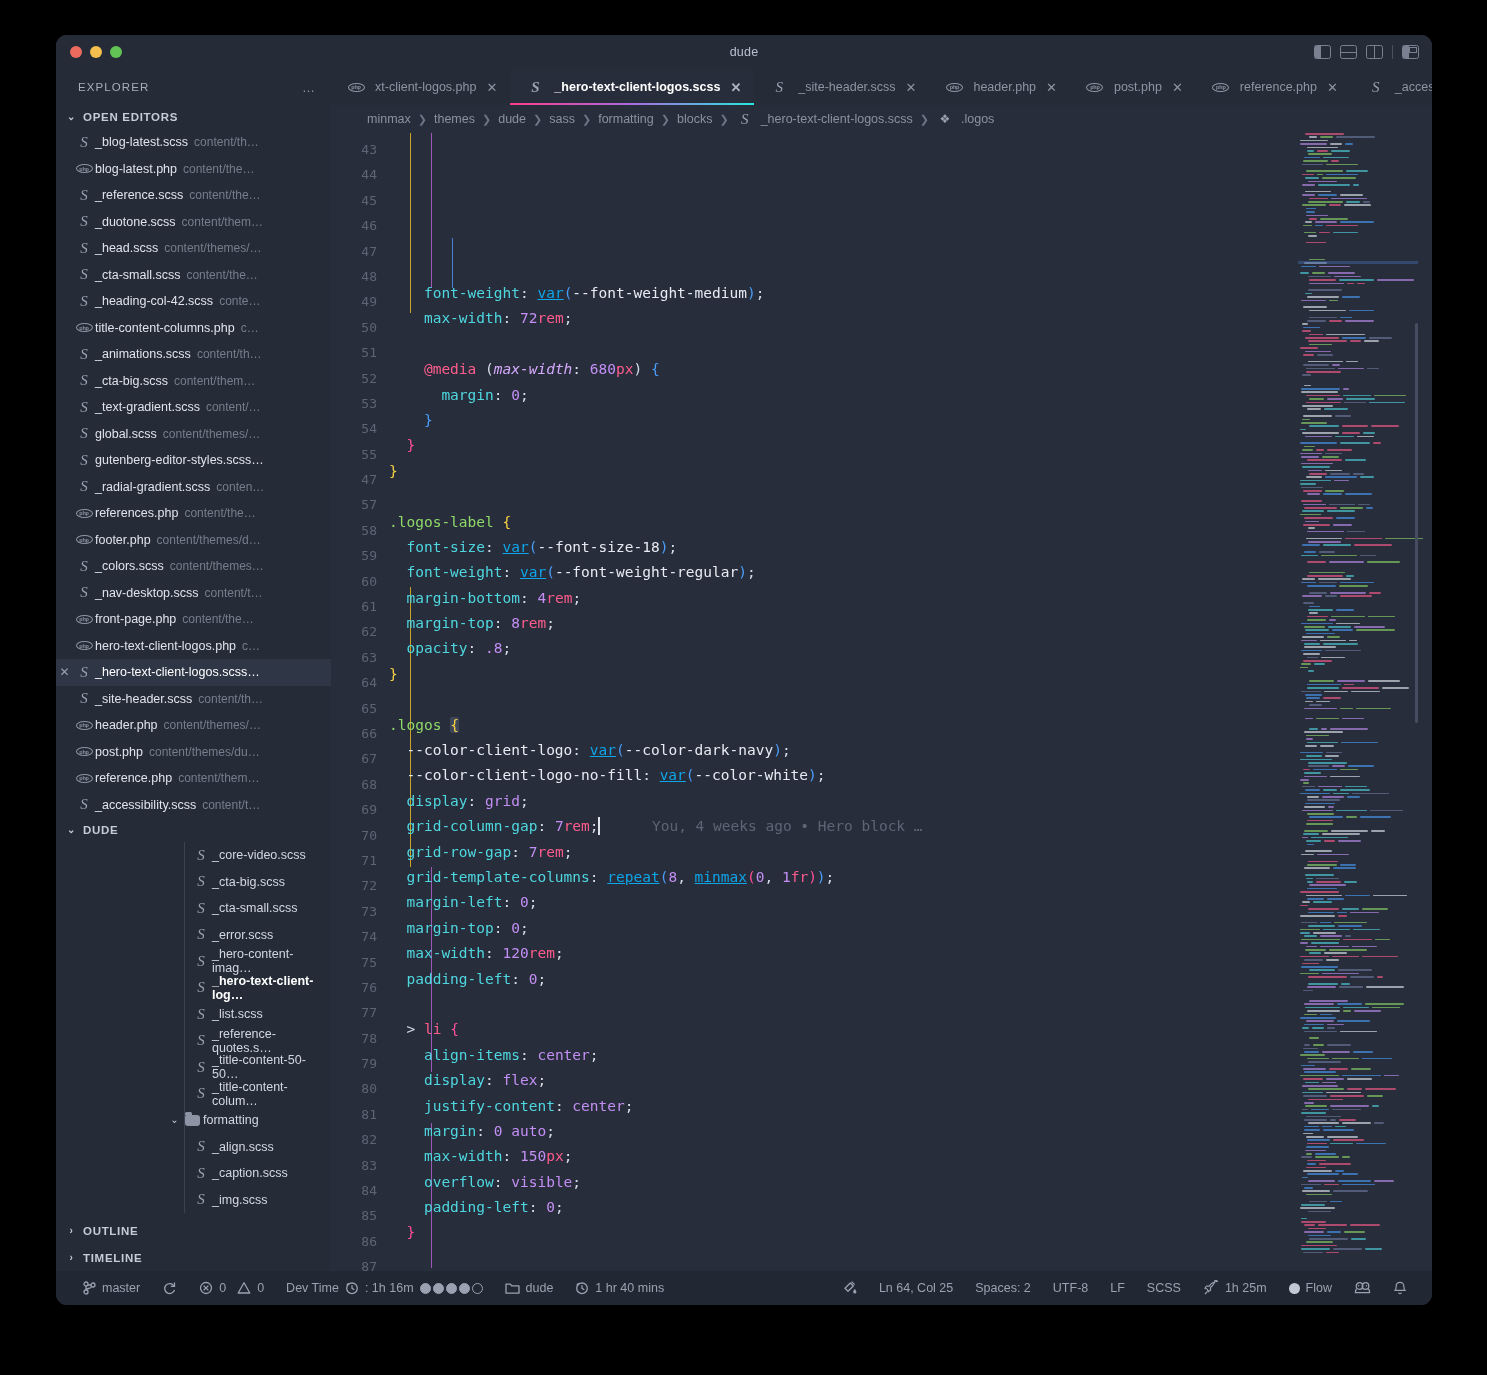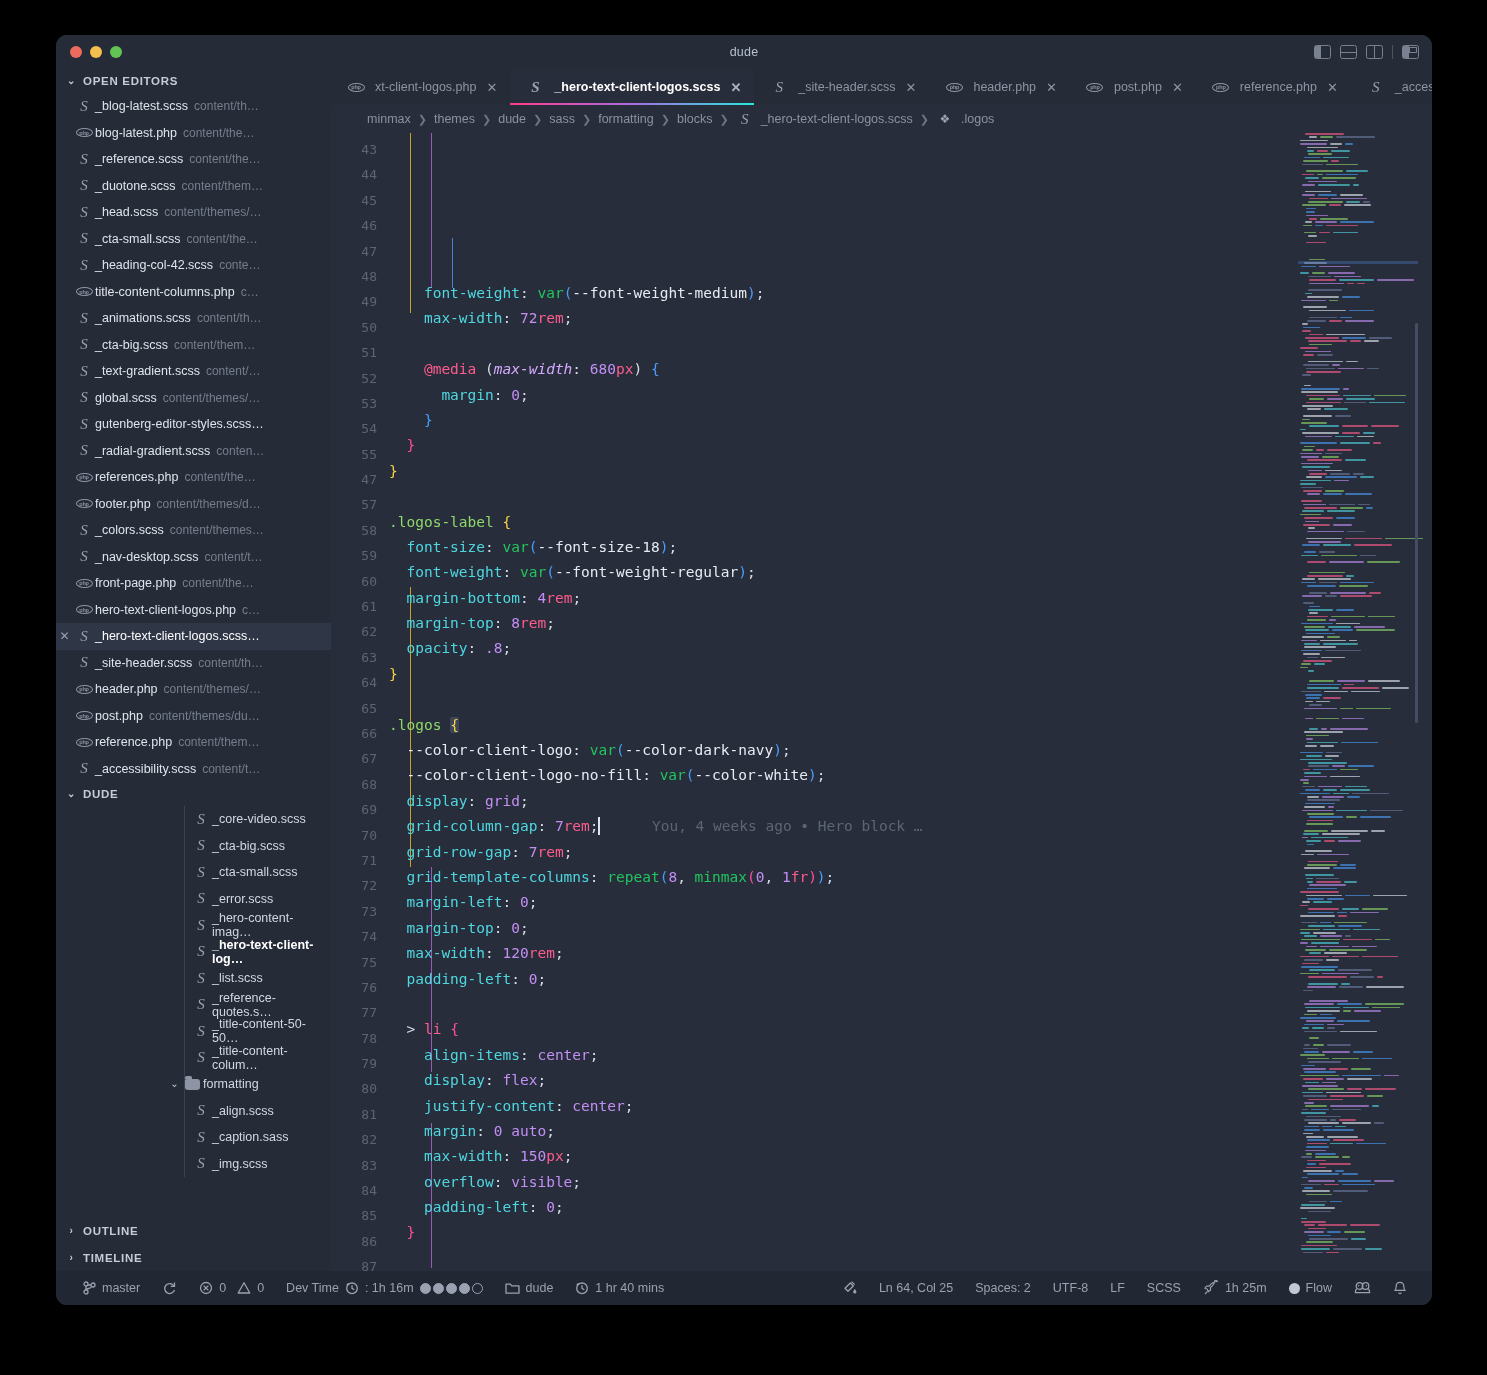--- a/index.html
+++ b/index.html
@@ -210,6 +210,10 @@
   <div class="body">
 
     <div class="sidebar">
+      <div class="sb-head">
+        <span>EXPLORER</span>
+        <span class="sb-dots">…</span>
+      </div>
       <div class="sb-scroll">
         <div class="section-head">
           <span class="chev">⌄</span>

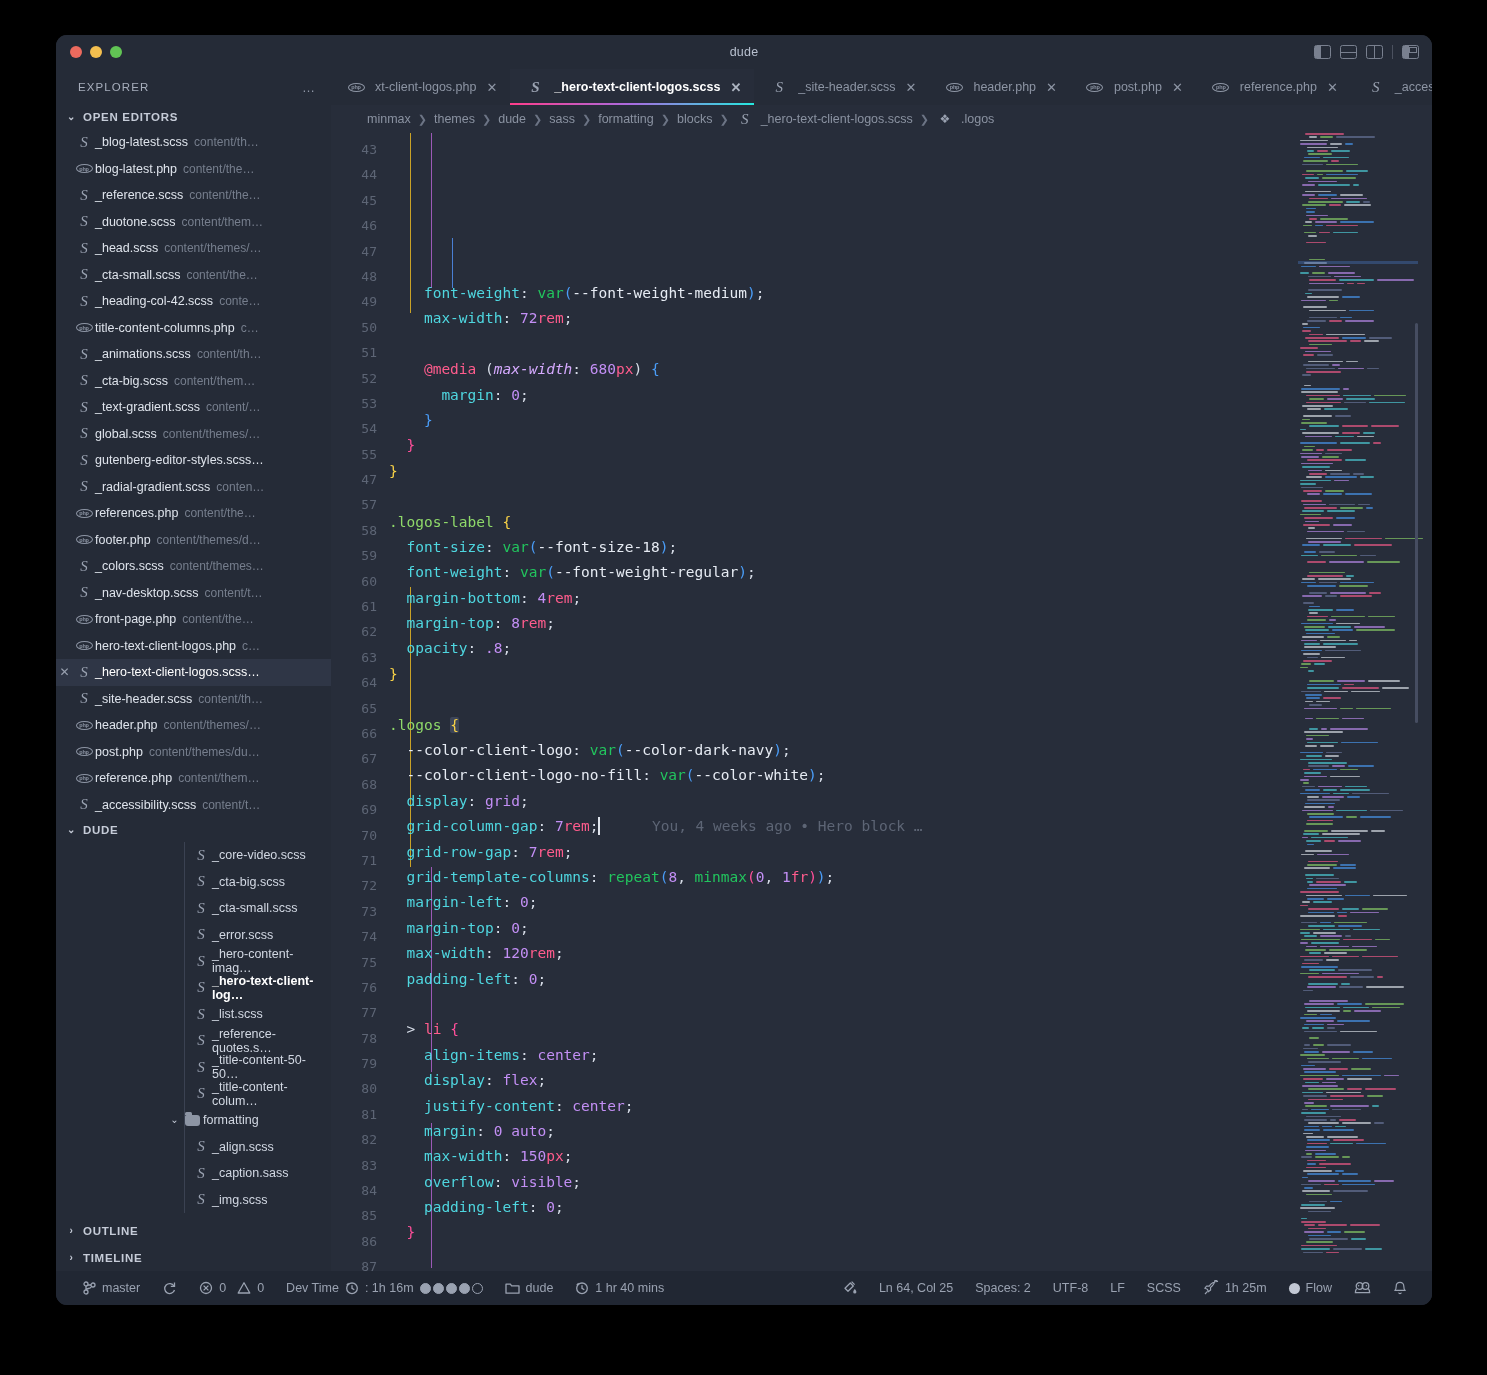--- a/index.html
+++ b/index.html
@@ -157,7 +157,7 @@
   .t-brace { color:#f7d147; }
   .t-brace2{ color:#ff4f9a; }
   .t-brace3{ color:#4a9df8; }
-  .t-fn    { color:#22c55e; }      
+  .t-fn    { color:#0ea5e9;text-decoration:underline; }      
   .t-num   { color:#c38ff5; }      
   .t-unit  { color:#ff5c8d; }      
   .t-val   { color:#c38ff5; }      

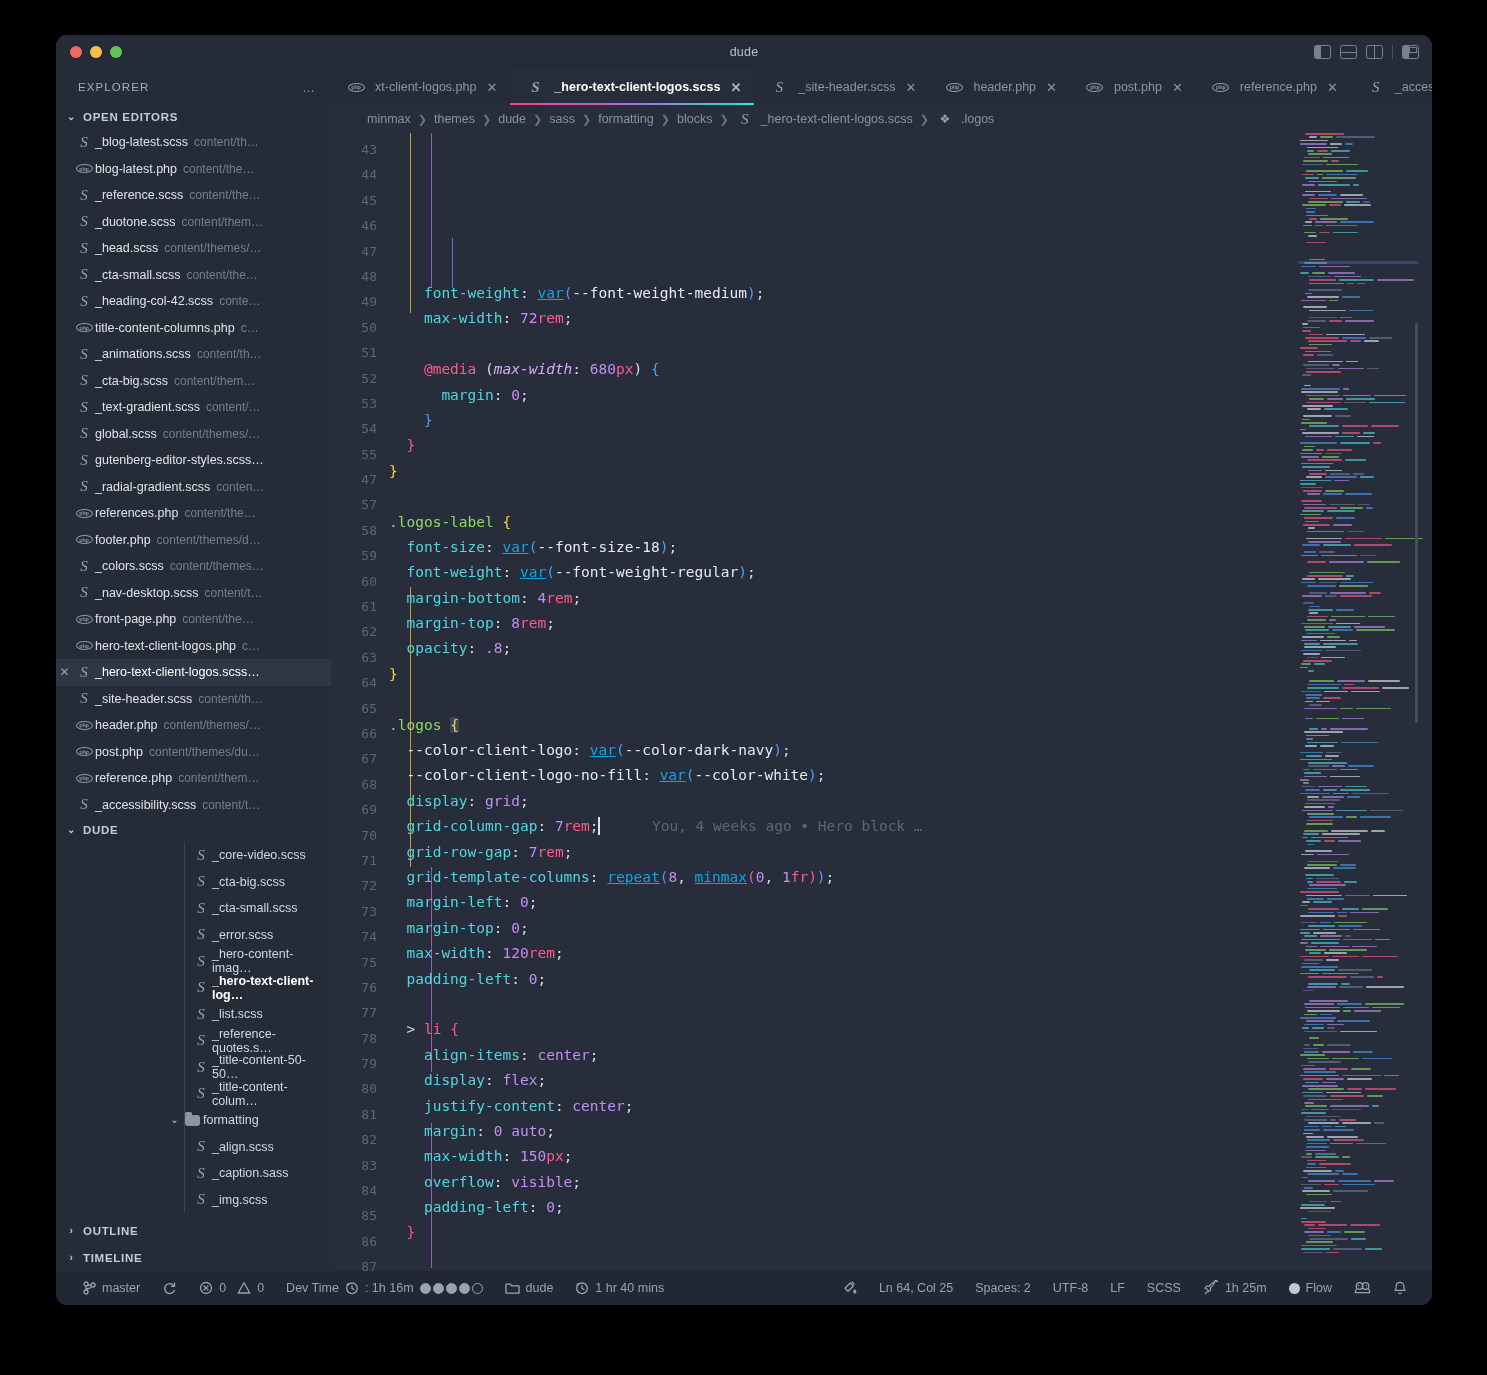--- a/index.html
+++ b/index.html
@@ -536,7 +536,7 @@
               <span class="ico">
                 <span class="scss-ico">S</span>
               </span>
-              <span class="lbl">_caption.sass</span>
+              <span class="lbl">_caption.scss</span>
             </div>
             <div class="tree-row">
               <span class="guide"></span>

